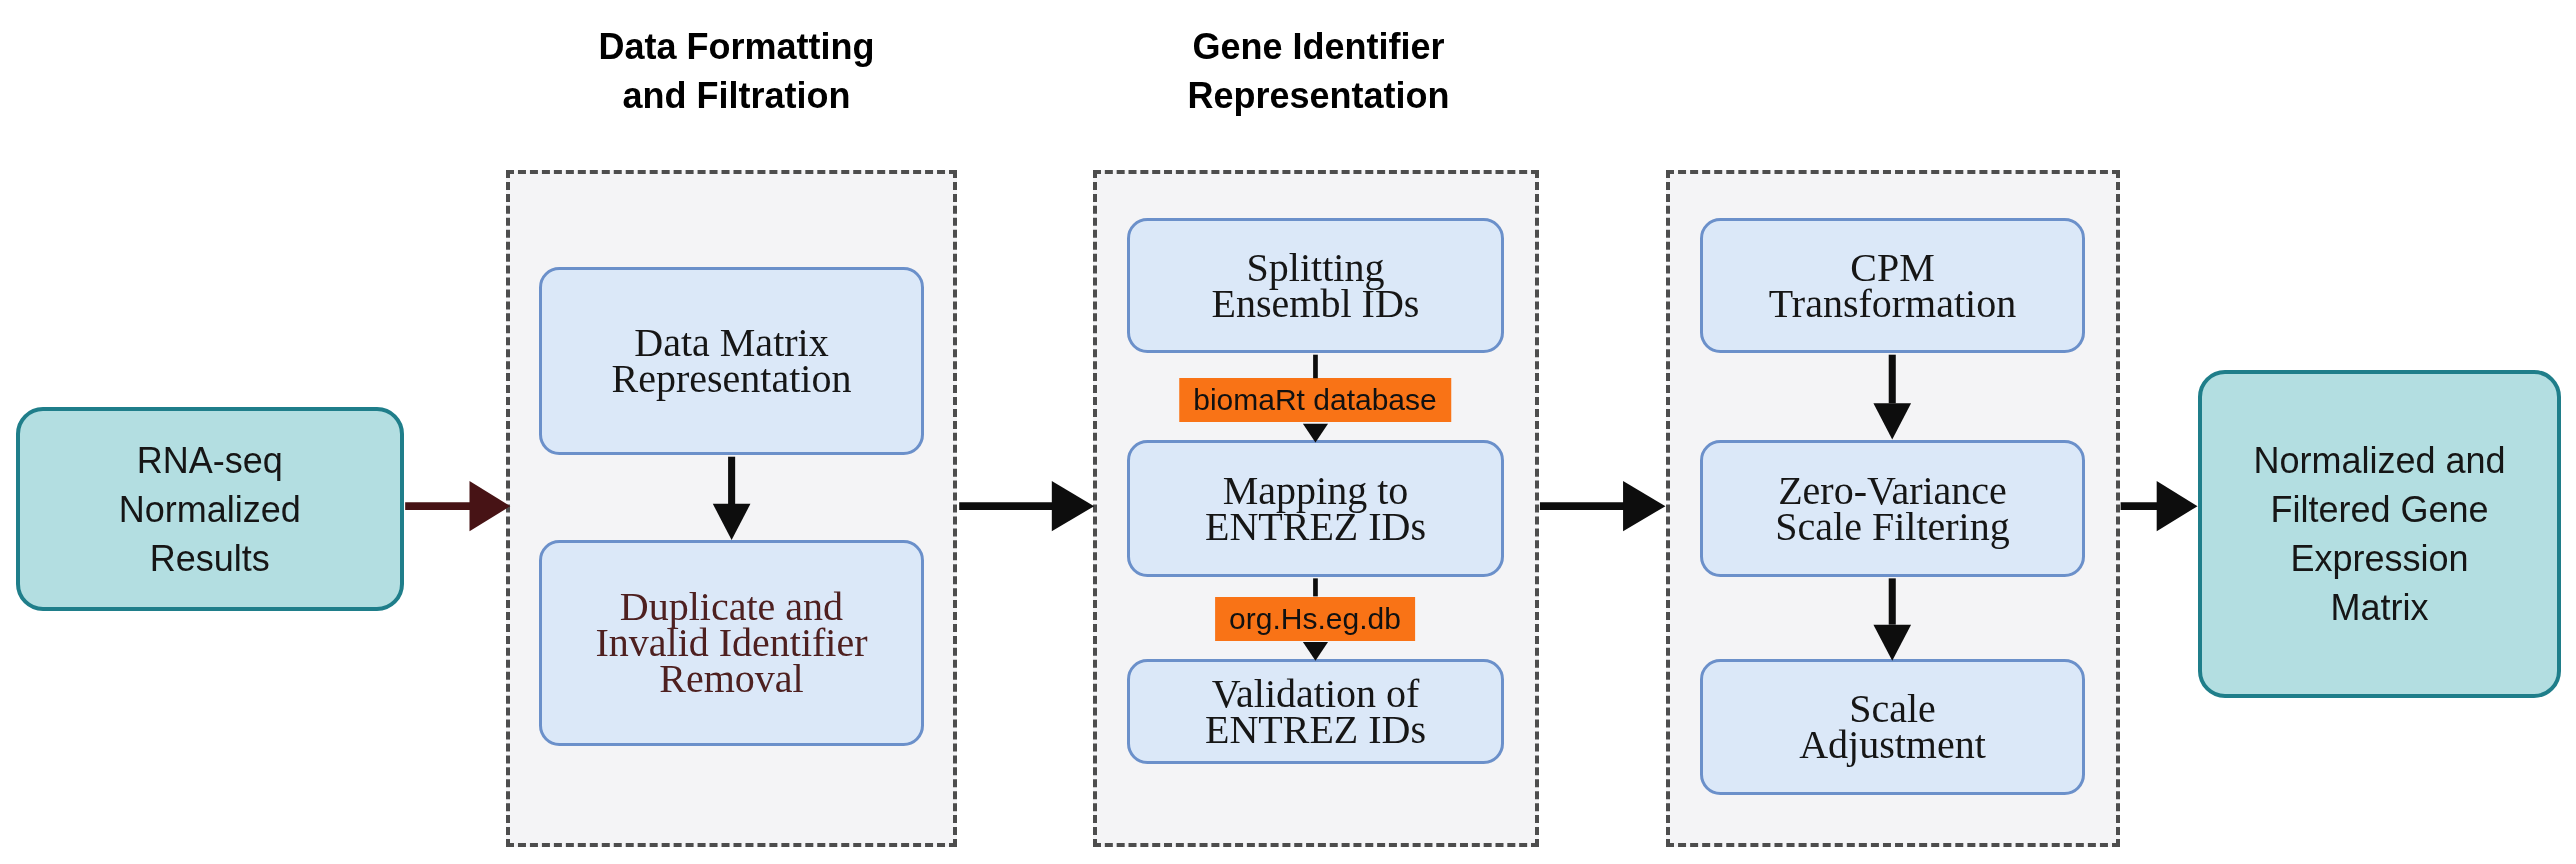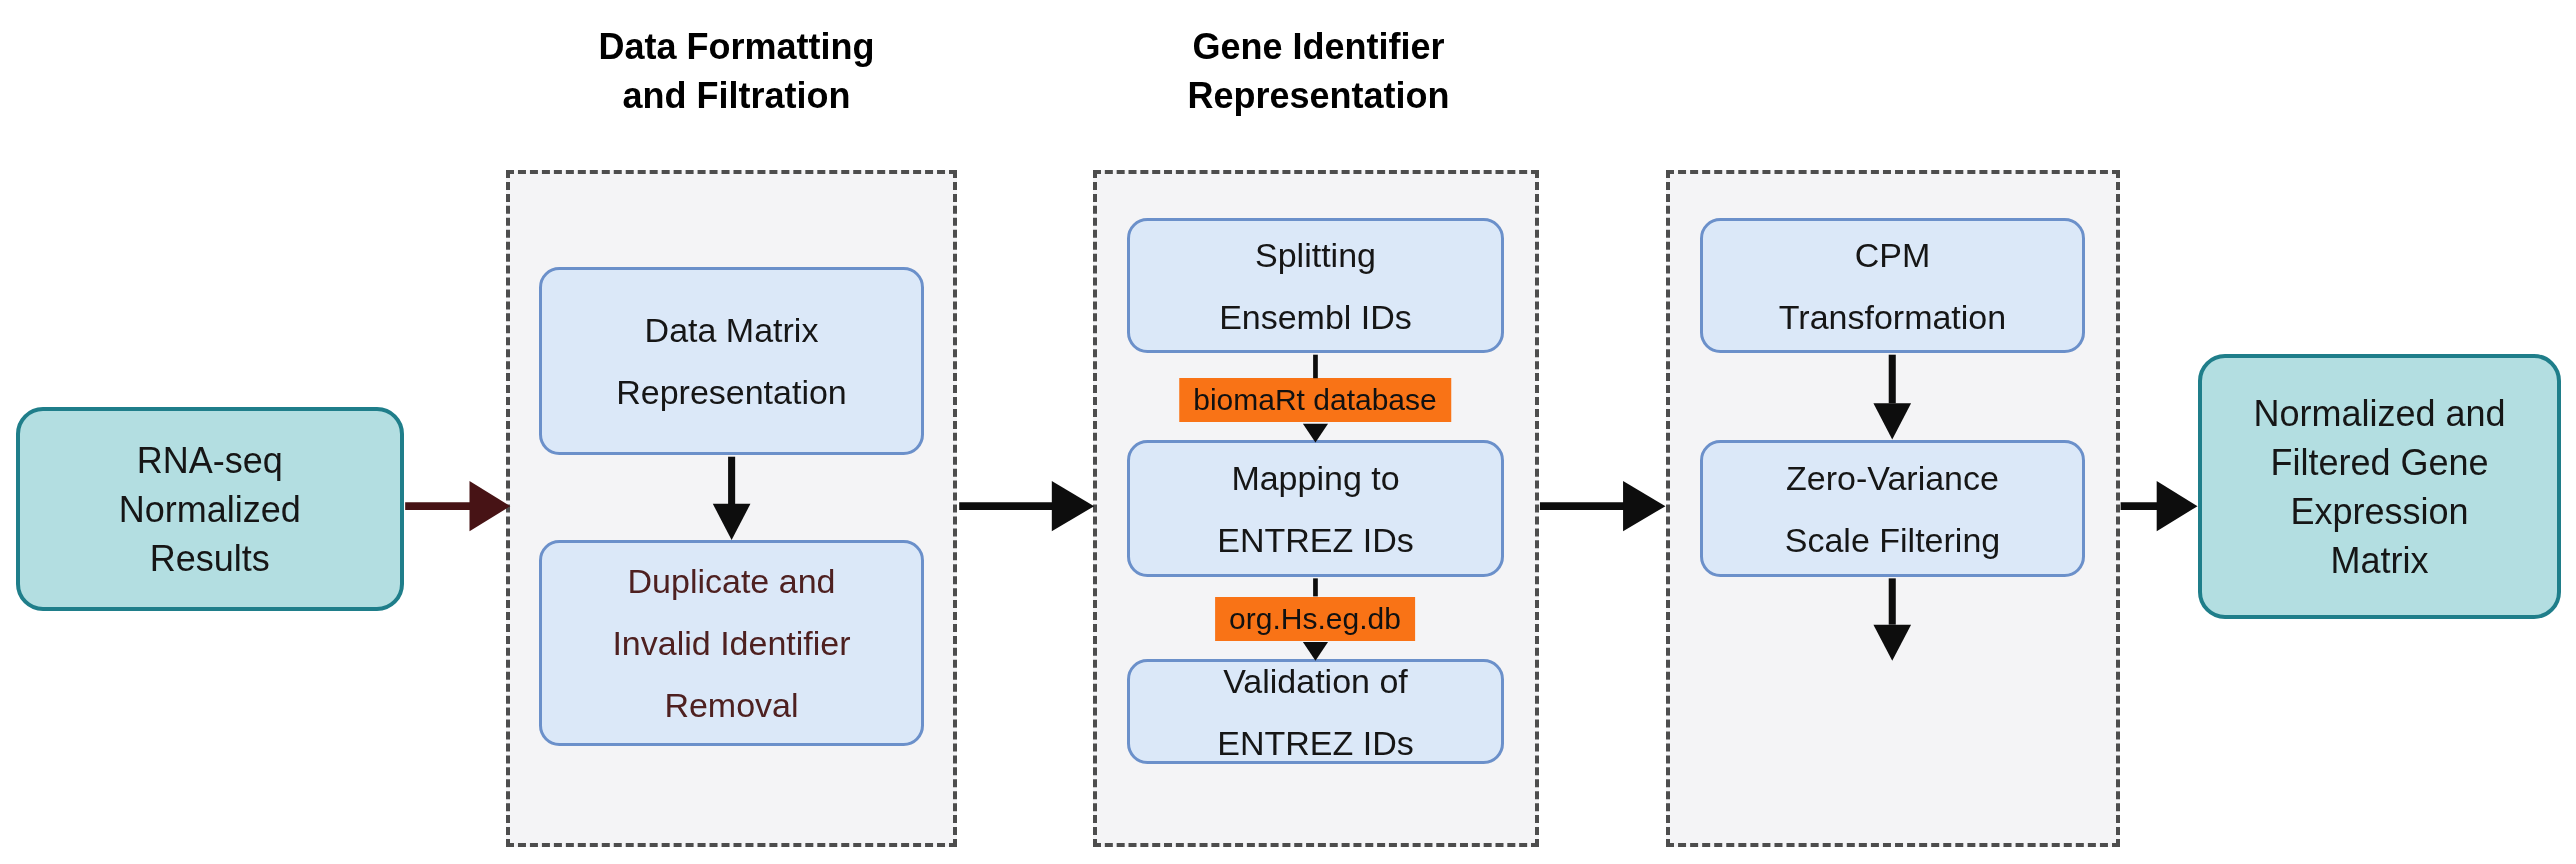--- a/index.html
+++ b/index.html
@@ -35,7 +35,7 @@
     background:var(--blue-fill);
     border:3.1px solid var(--blue-border);
     border-radius:20.4px;
-    font-size:34px; line-height:62px;
+    font-size:40px; line-height:36px;font-family:Liberation Serif, serif;
   }
   .node.teal{
     background:var(--teal-fill);

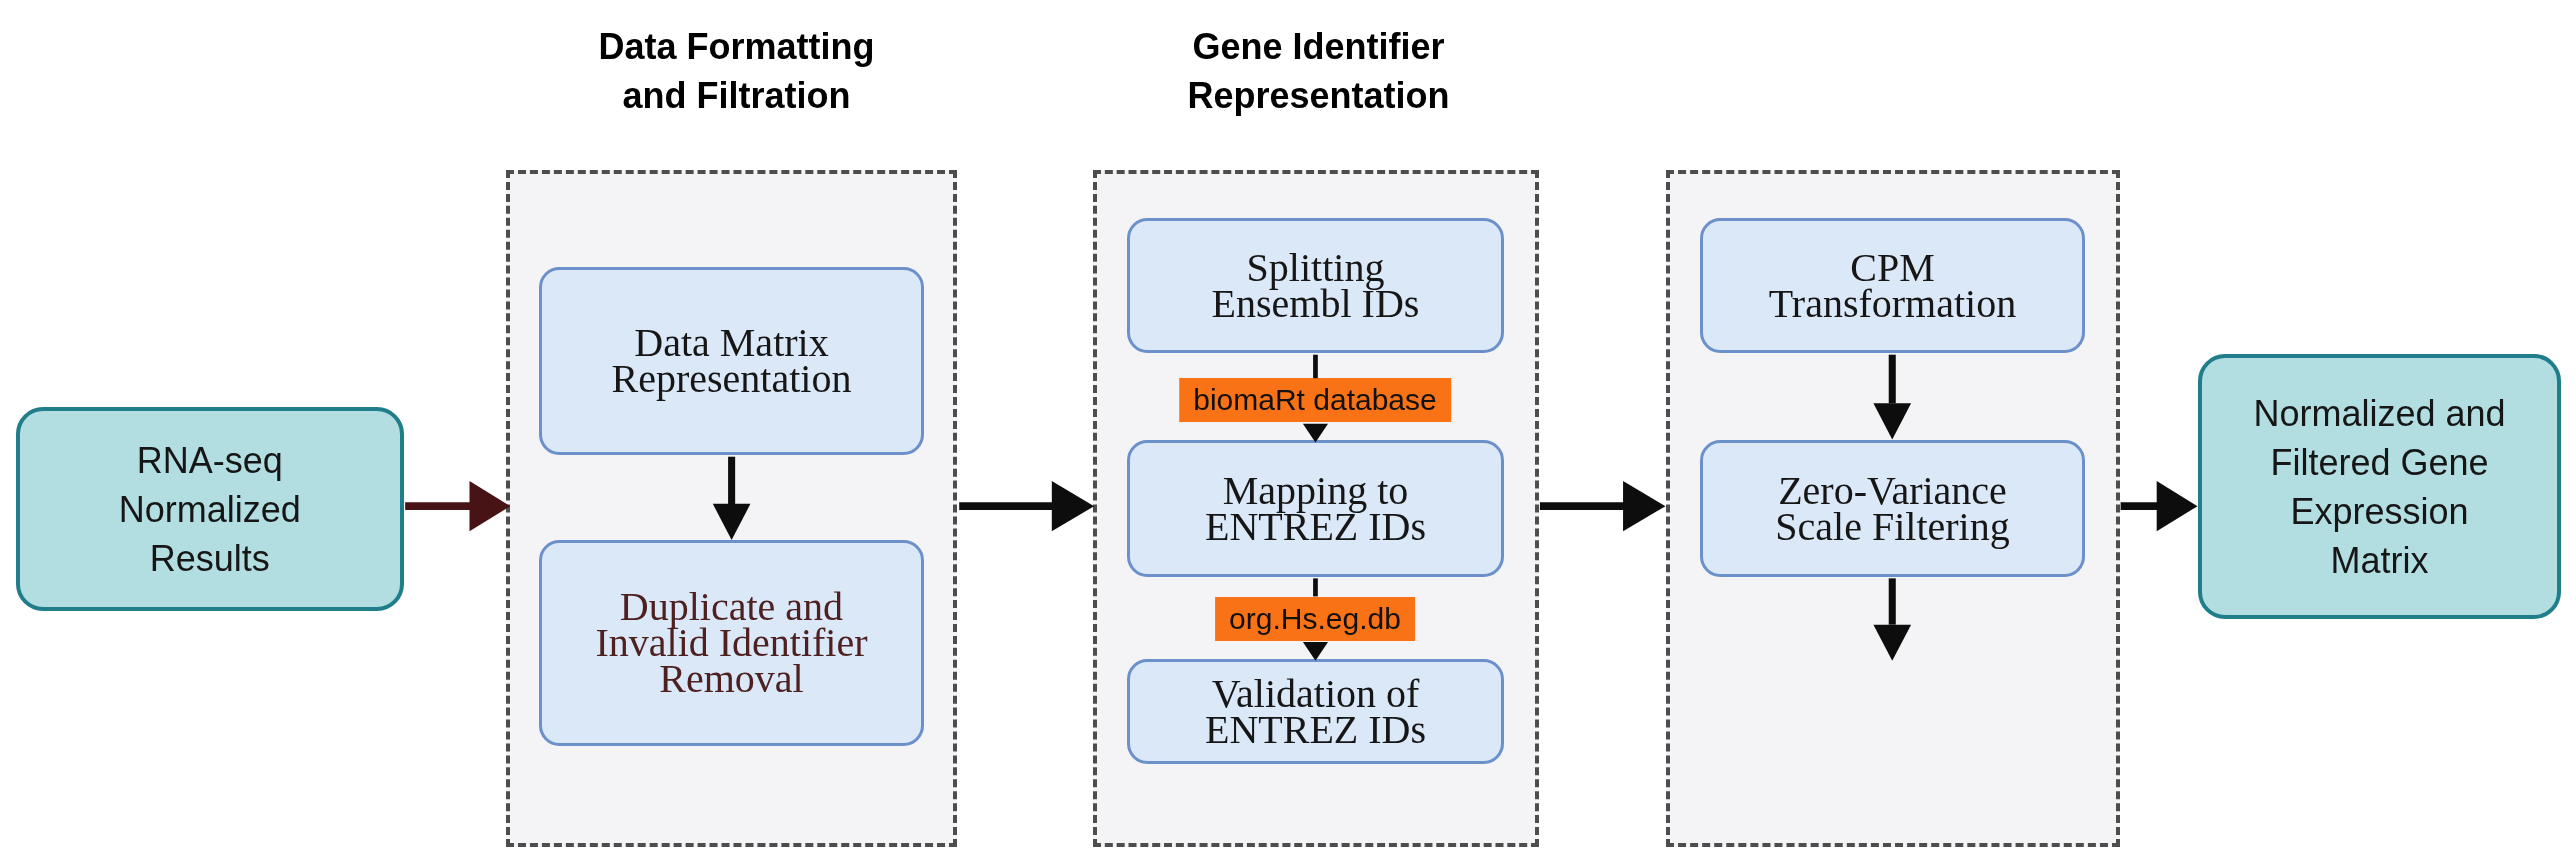--- a/index.html
+++ b/index.html
@@ -76,7 +76,7 @@
   <div class="node teal ml" style="left:15.7px;top:407px;width:388px;height:204px">RNA-seq
 Normalized
 Results</div>
-  <div class="node teal ml" style="left:2198px;top:354px;width:363px;height:265px">Normalized and
+  <div class="node teal ml" style="left:2198px;top:370px;width:363px;height:328px">Normalized and
 Filtered Gene
 Expression
 Matrix</div>

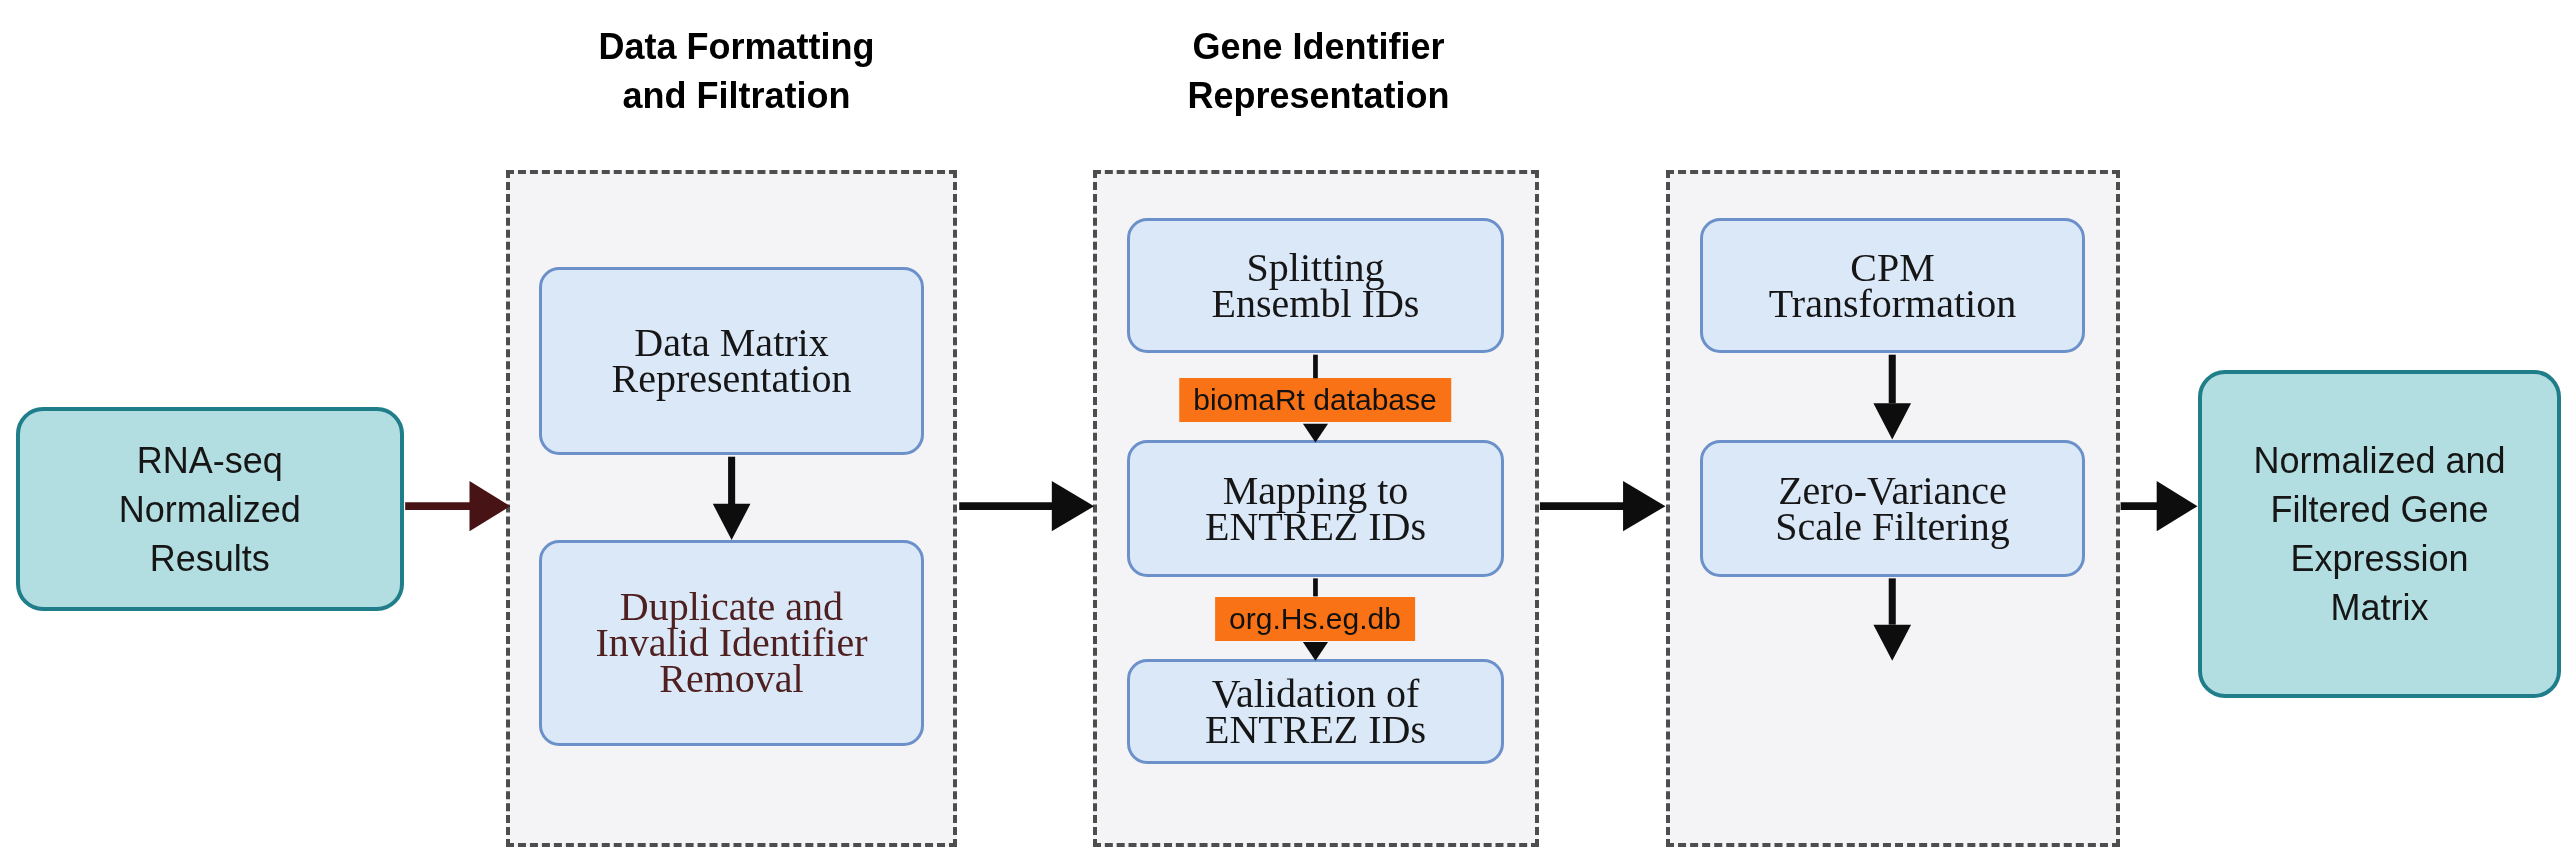--- a/index.html
+++ b/index.html
@@ -101,6 +101,8 @@
 Transformation</div>
   <div class="node blue ml" style="left:1700px;top:440px;width:385px;height:137px">Zero-Variance
 Scale Filtering</div>
+  <div class="node blue ml" style="left:1700px;top:659px;width:385px;height:136px">Scale
+Adjustment</div>
 
   <svg class="arrows" viewBox="0 0 3282 1101">
 

